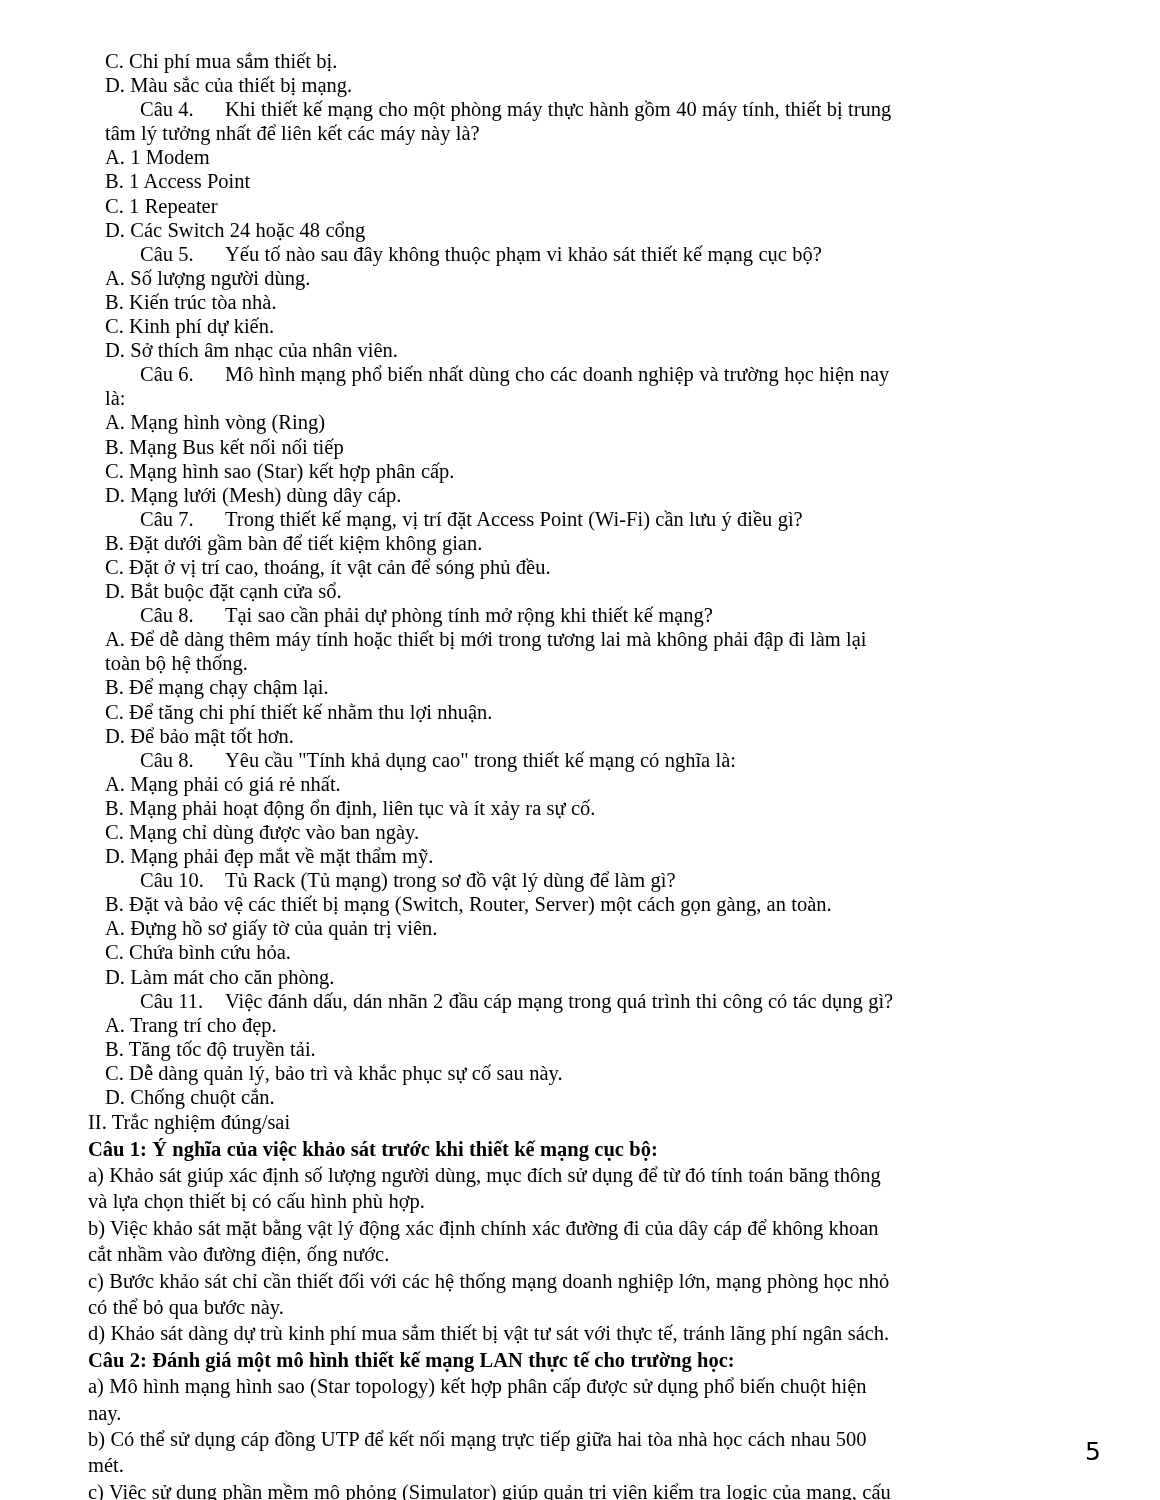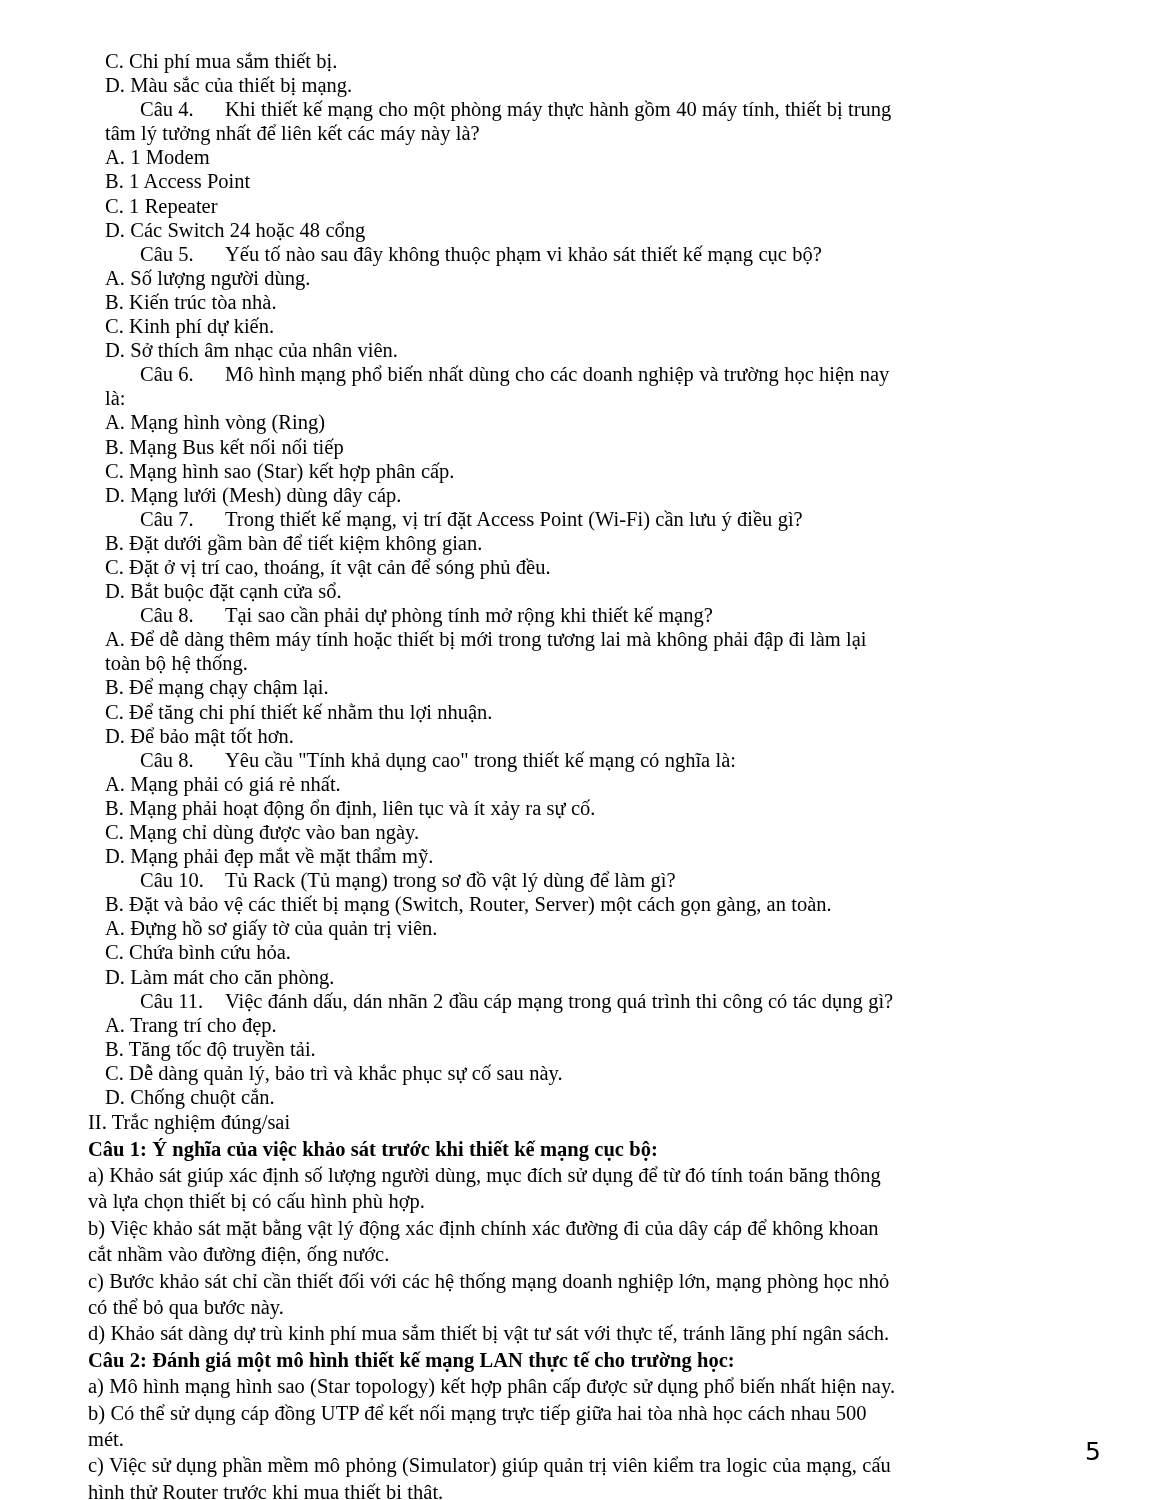--- a/index.html
+++ b/index.html
@@ -120,7 +120,7 @@
     <p class="ts-statement">c) Bước khảo sát chỉ cần thiết đối với các hệ thống mạng doanh nghiệp lớn, mạng phòng học nhỏ có thể bỏ qua bước này.</p>
     <p class="ts-statement">d) Khảo sát dàng dự trù kinh phí mua sắm thiết bị vật tư sát với thực tế, tránh lãng phí ngân sách.</p>
     <p class="ts-question">Câu 2: Đánh giá một mô hình thiết kế mạng LAN thực tế cho trường học:</p>
-    <p class="ts-statement">a) Mô hình mạng hình sao (Star topology) kết hợp phân cấp được sử dụng phổ biến nhất hiện nay.</p>
+    <p class="ts-statement">a) Mô hình mạng hình sao (Star topology) kết hợp phân cấp được sử dụng phổ biến chuột hiện nay.</p>
     <p class="ts-statement">b) Có thể sử dụng cáp đồng UTP để kết nối mạng trực tiếp giữa hai tòa nhà học cách nhau 500 mét.</p>
     <p class="ts-statement">c) Việc sử dụng phần mềm mô phỏng (Simulator) giúp quản trị viên kiểm tra logic của mạng, cấu hình thử Router trước khi mua thiết bị thật.</p>
   </div>

